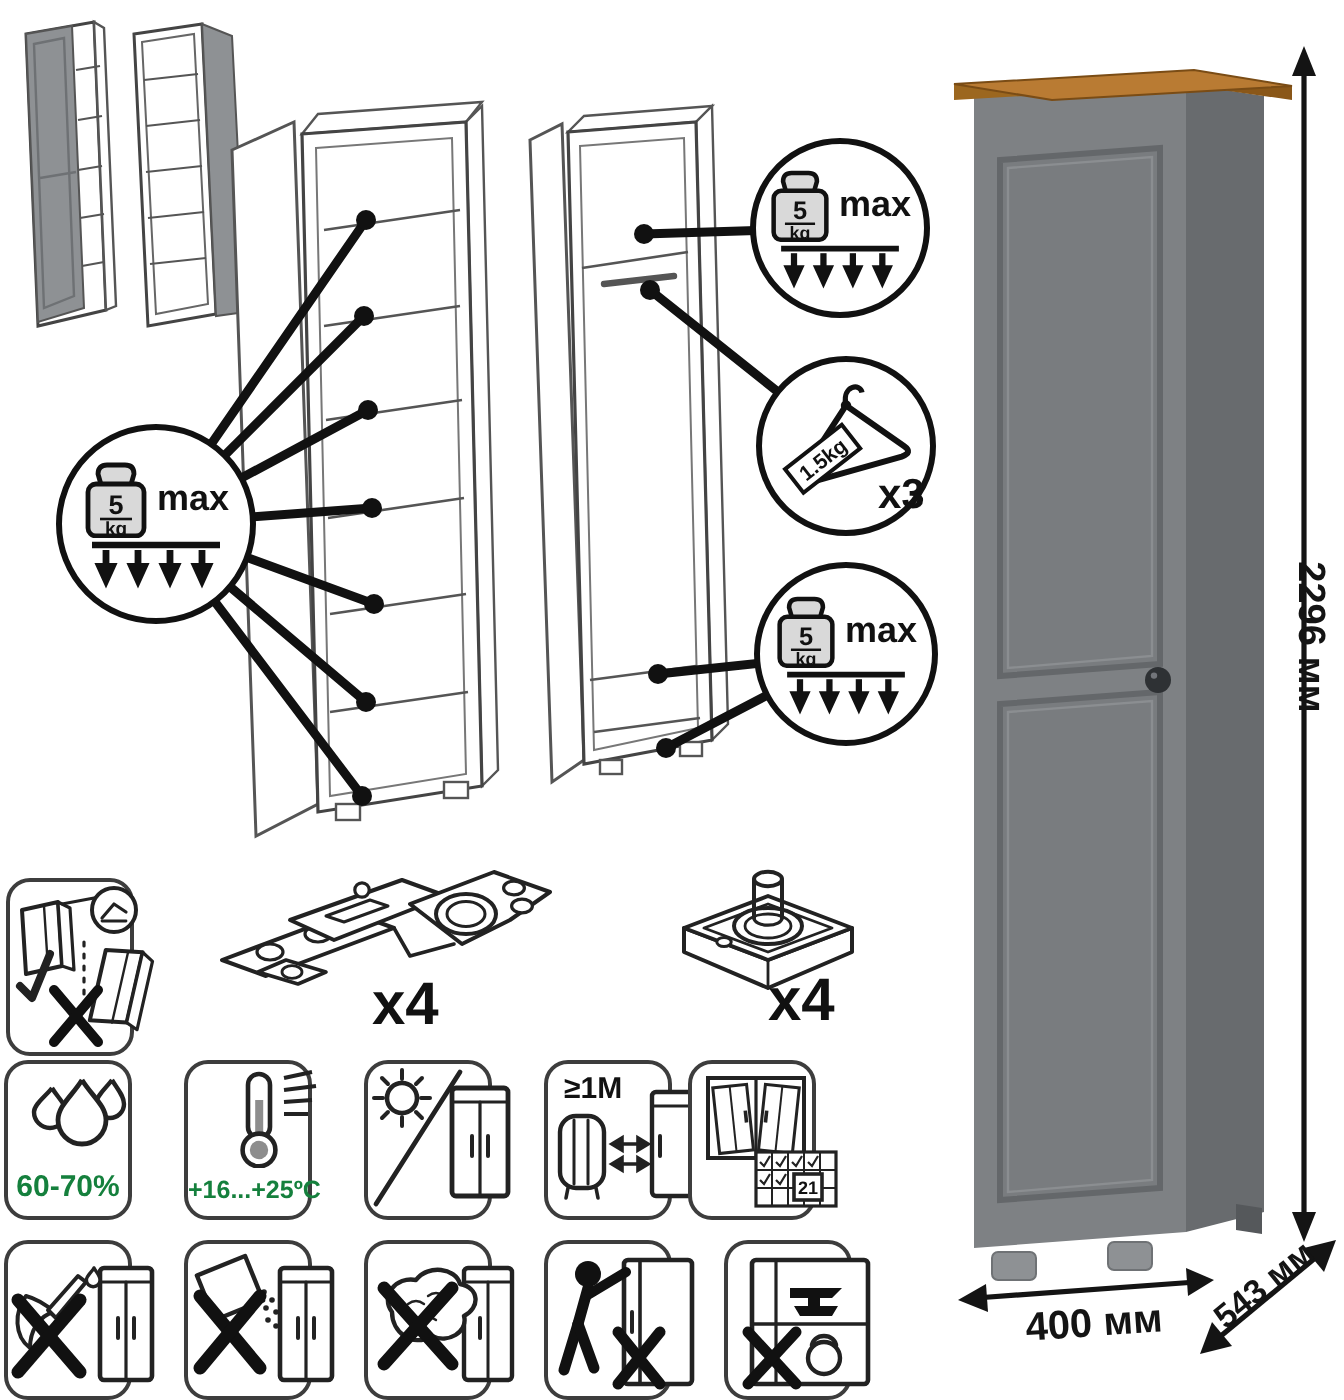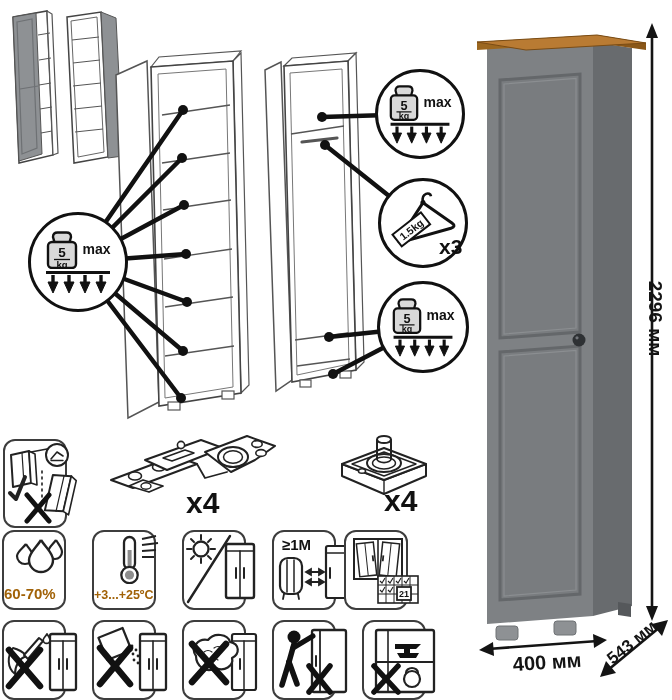--- a/index.html
+++ b/index.html
@@ -10,7 +10,7 @@
   .callout{position:absolute;border:3.5px solid #111;border-radius:50%;background:#fff;
            display:flex;flex-direction:column;align-items:center;justify-content:center;gap:1px;z-index:5}
   .callout .row{display:flex;align-items:center;gap:3px}
-  .max{font-weight:bold;font-size:14px;color:#111;line-height:1}
+  .max{font-weight:bold;font-size:18px;color:#111;line-height:1}
   .tile{position:absolute;width:64px;height:80px;border:2.5px solid #3d3d3d;border-radius:12px;background:#fff}
   .qty{position:absolute;font-weight:bold;font-size:30px;color:#111;line-height:1}
   .dim{position:absolute;font-weight:bold;color:#141414;text-align:center;line-height:1;white-space:nowrap}

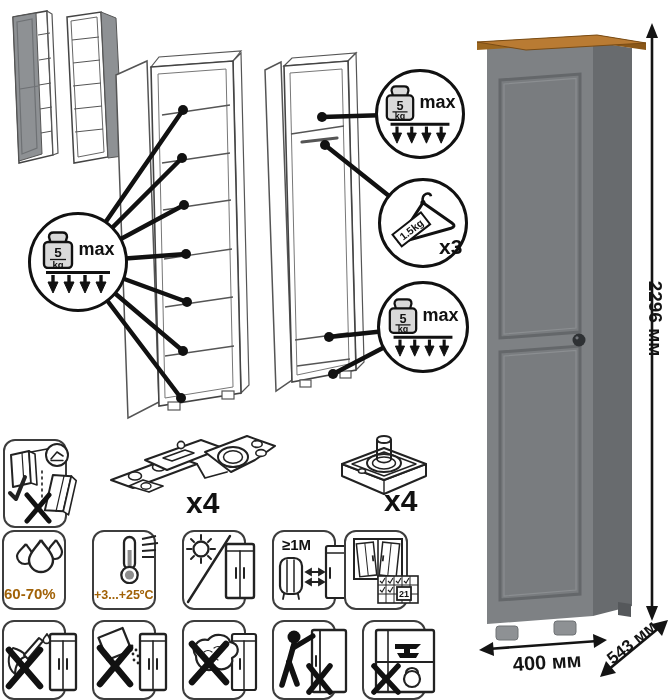--- a/index.html
+++ b/index.html
@@ -14,7 +14,7 @@
   .tile{position:absolute;width:64px;height:80px;border:2.5px solid #3d3d3d;border-radius:12px;background:#fff}
   .qty{position:absolute;font-weight:bold;font-size:30px;color:#111;line-height:1}
   .dim{position:absolute;font-weight:bold;color:#141414;text-align:center;line-height:1;white-space:nowrap}
-  .careText{position:absolute;width:100%;font-weight:bold;color:#a16207;line-height:1}
+  .careText{position:absolute;width:100%;text-align:center;font-weight:bold;color:#15803d;line-height:1}
   svg{display:block}
 </style>
 </head>

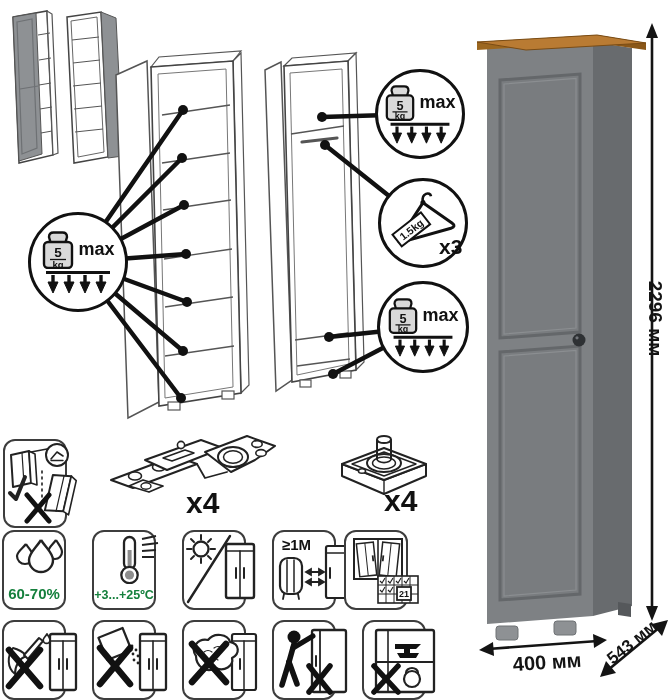--- a/index.html
+++ b/index.html
@@ -314,7 +314,7 @@
       <line x1="48" y1="19" x2="62" y2="18" stroke="#222" stroke-width="2"></line>
       <line x1="48" y1="25" x2="60" y2="25" stroke="#222" stroke-width="2"></line>
     </svg>
-    <div class="careText" style="bottom:7px;font-size:12.5px">+3...+25ºC</div>
+    <div class="careText" style="bottom:7px;font-size:12.5px">+16...+25ºC</div>
   </div>
 
   <div class="tile" style="left:182px;top:530px">

